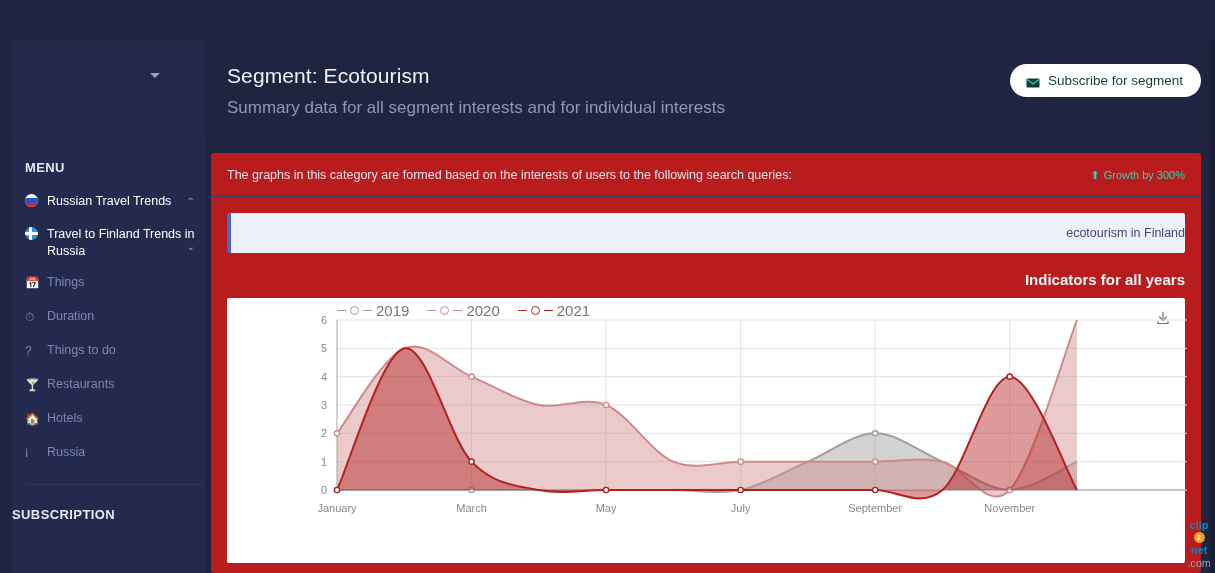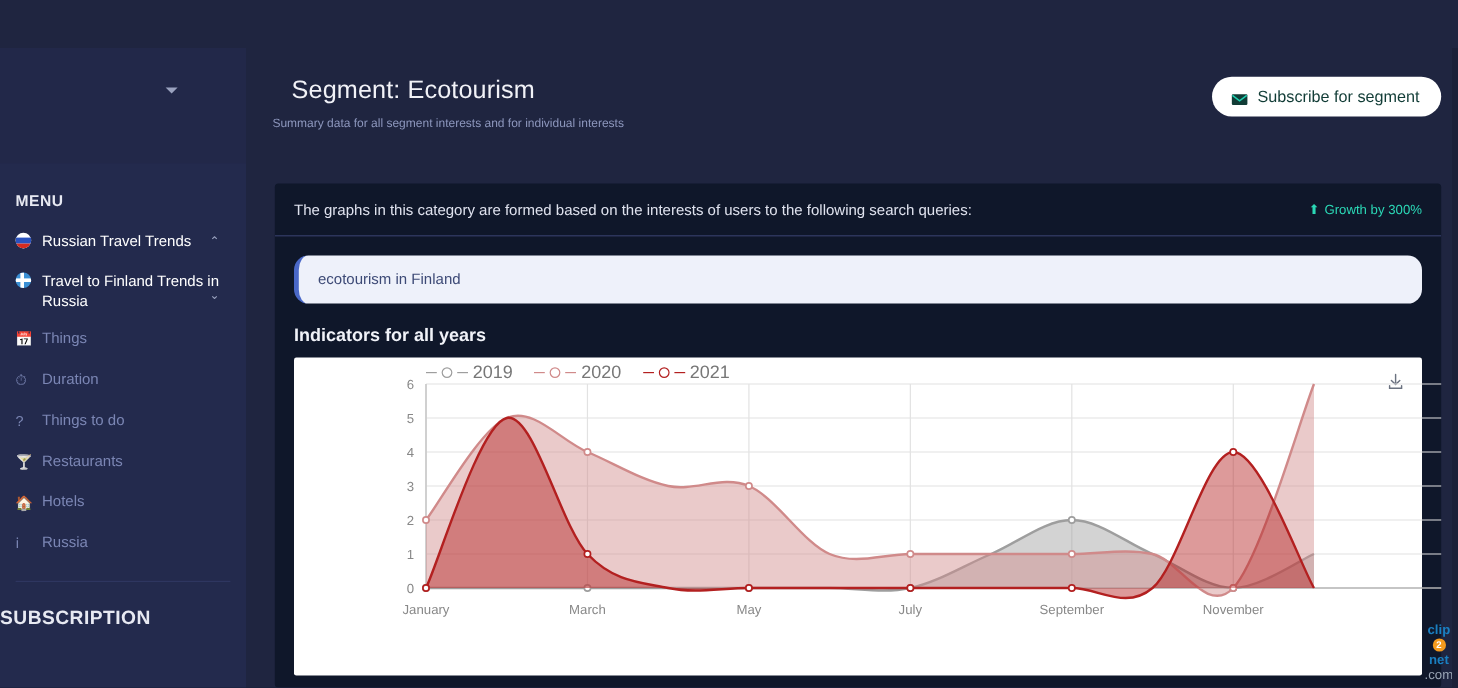--- a/index.html
+++ b/index.html
@@ -78,7 +78,7 @@
   
   .main { position:absolute; left:205px; top:40px; width:1010px; height:533px; background:#1f2540; }
   .page-head { padding:24px 20px 0 22px; position:relative; height:93px; }
-  .page-title { color:#f1f2f7; font-size:21px; font-weight:normal; letter-spacing:.1px;margin-left:16px; }
+  .page-title { color:#f1f2f7; font-size:21px; font-weight:normal; letter-spacing:.1px; }
   .page-sub { color:#8d97bd; font-size:10px; margin-top:10px; }
   .subscribe-btn {
     position:absolute; right:14px; top:24px;

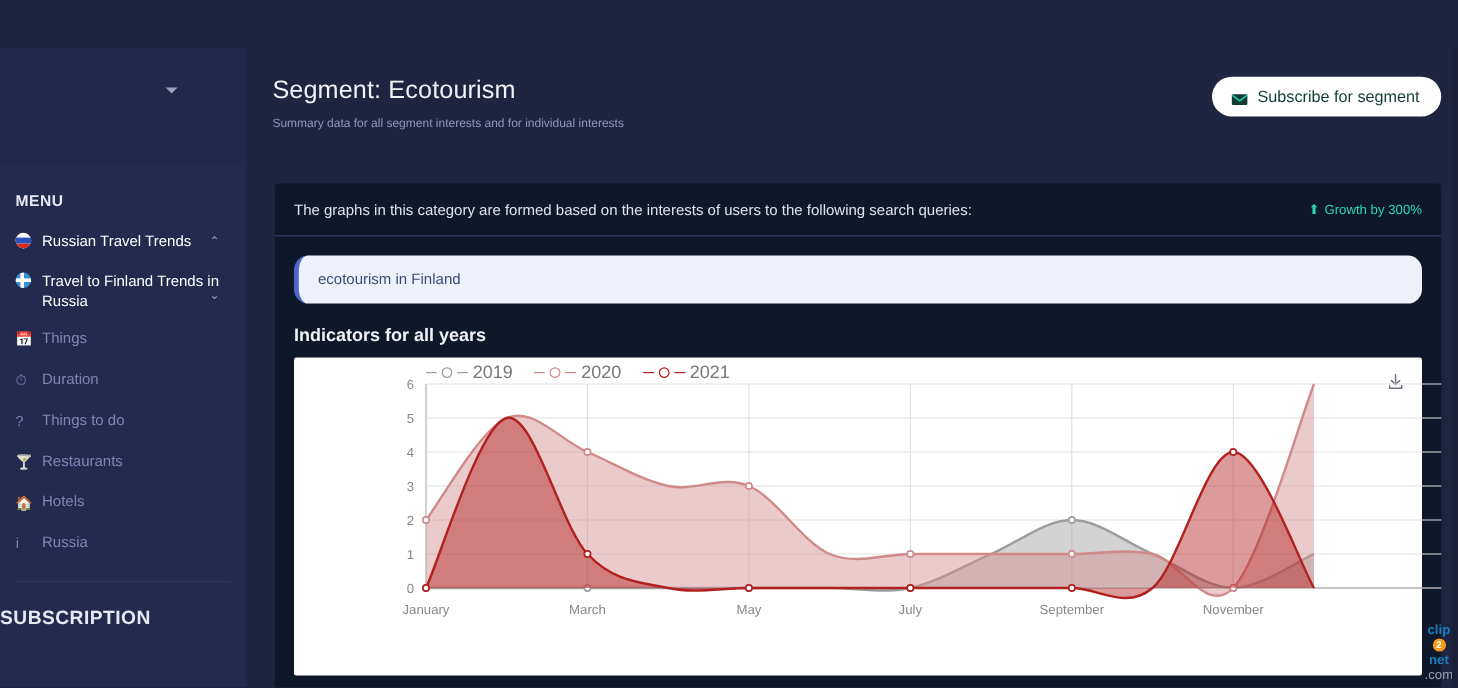--- a/index.html
+++ b/index.html
@@ -79,7 +79,7 @@
   .main { position:absolute; left:205px; top:40px; width:1010px; height:533px; background:#1f2540; }
   .page-head { padding:24px 20px 0 22px; position:relative; height:93px; }
   .page-title { color:#f1f2f7; font-size:21px; font-weight:normal; letter-spacing:.1px; }
-  .page-sub { color:#8d97bd; font-size:10px; margin-top:10px; }
+  .page-sub { color:#8d97bd; font-size:17px; margin-top:10px; }
   .subscribe-btn {
     position:absolute; right:14px; top:24px;
     background:#ffffff; color:#113c36; border:none; border-radius:18px;

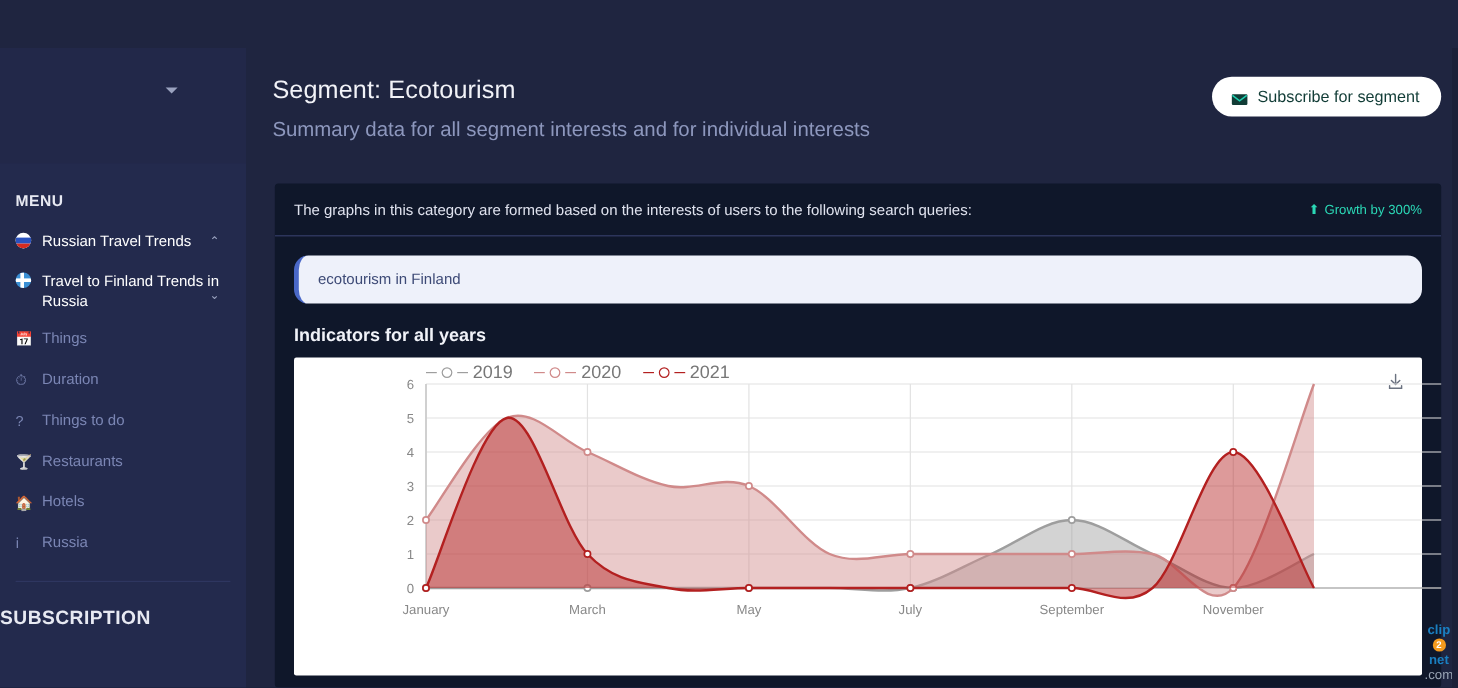--- a/index.html
+++ b/index.html
@@ -29,7 +29,7 @@
 
   
   .sidebar {
-    position:absolute; left:0; top:40px; width:205px; height:533px;
+    position:absolute; left:12px; top:40px; width:205px; height:533px;
     background:#222849;
   }
   .sidebar-top { height:96px; position:relative; }

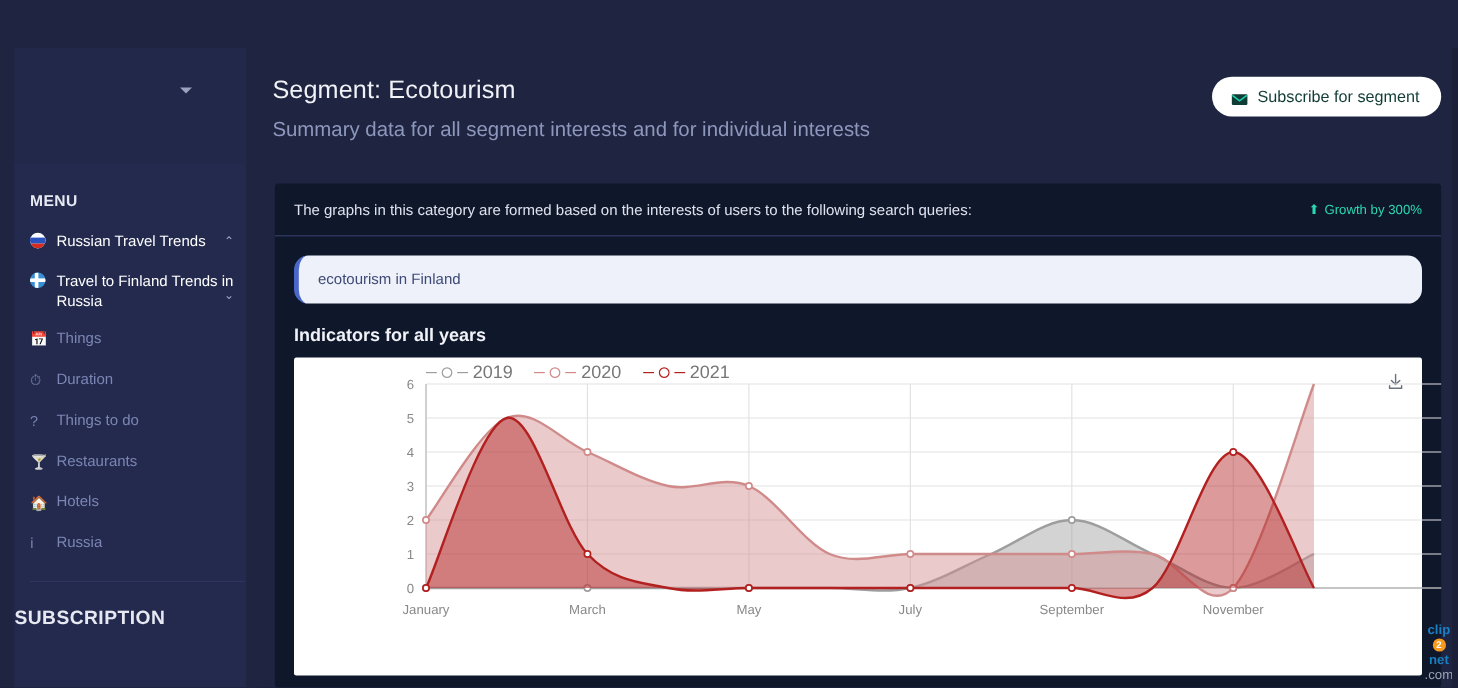--- a/index.html
+++ b/index.html
@@ -90,7 +90,7 @@
 
   
   .card {
-    margin:20px 14px 0 24px; background:#0f172a; border-radius:3px;
+    margin:20px 14px 0 6px; background:#b91c1c; border-radius:3px;
     overflow:hidden; min-height:420px; position:relative;
   }
   .card-head {

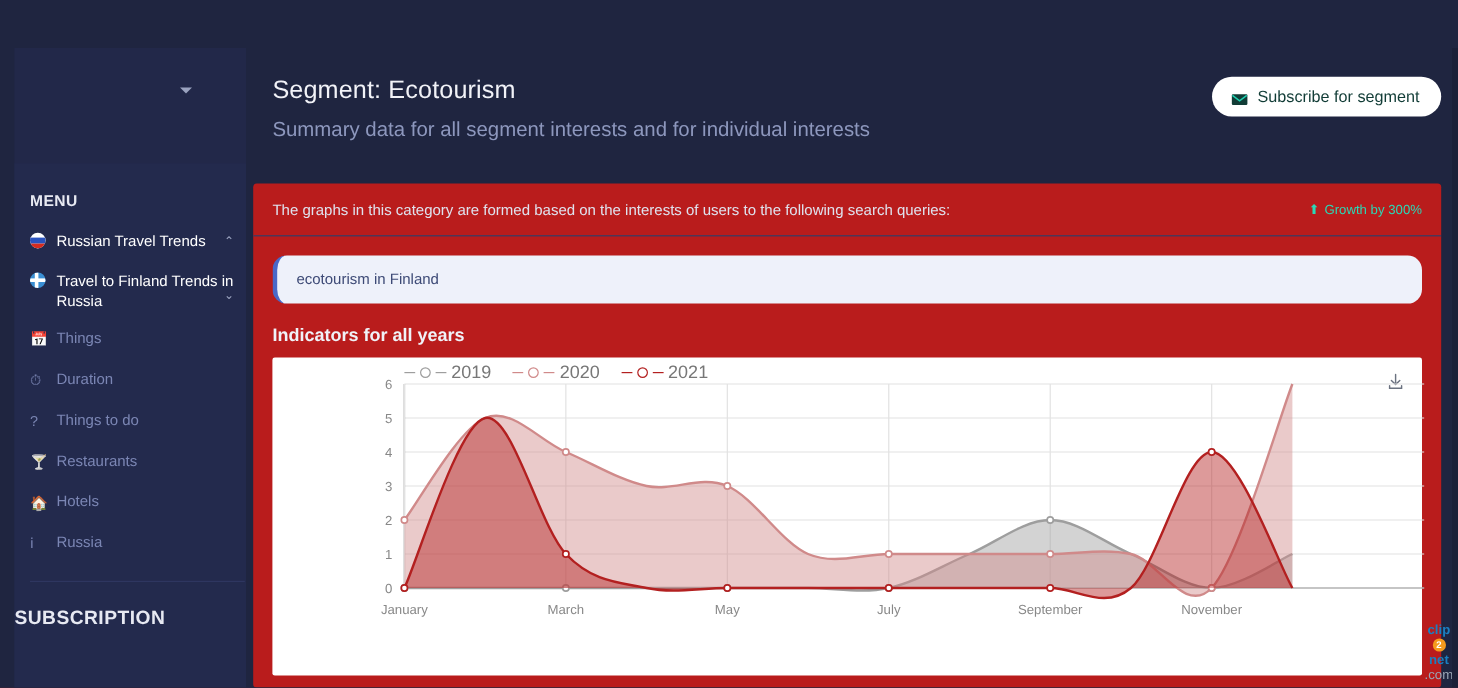--- a/index.html
+++ b/index.html
@@ -103,7 +103,7 @@
   .query-box {
     margin:16px 16px 0 16px; background:#eef1fa; border-left:4px solid #4a68c8;
     height:40px; display:flex; align-items:center; padding-left:16px;
-    color:#3d4a76; font-size:12.5px; border-radius:12px;
+    color:#3d4a76; font-size:12.5px; border-radius:2px;justify-content:flex-end;
   }
   .section-title { color:#f0f2f8; font-size:15px; font-weight:bold; padding:18px 16px 10px 16px; }
   .chart-wrap { margin:0 16px 0 16px; background:#ffffff; border-radius:2px; height:265px; position:relative; }

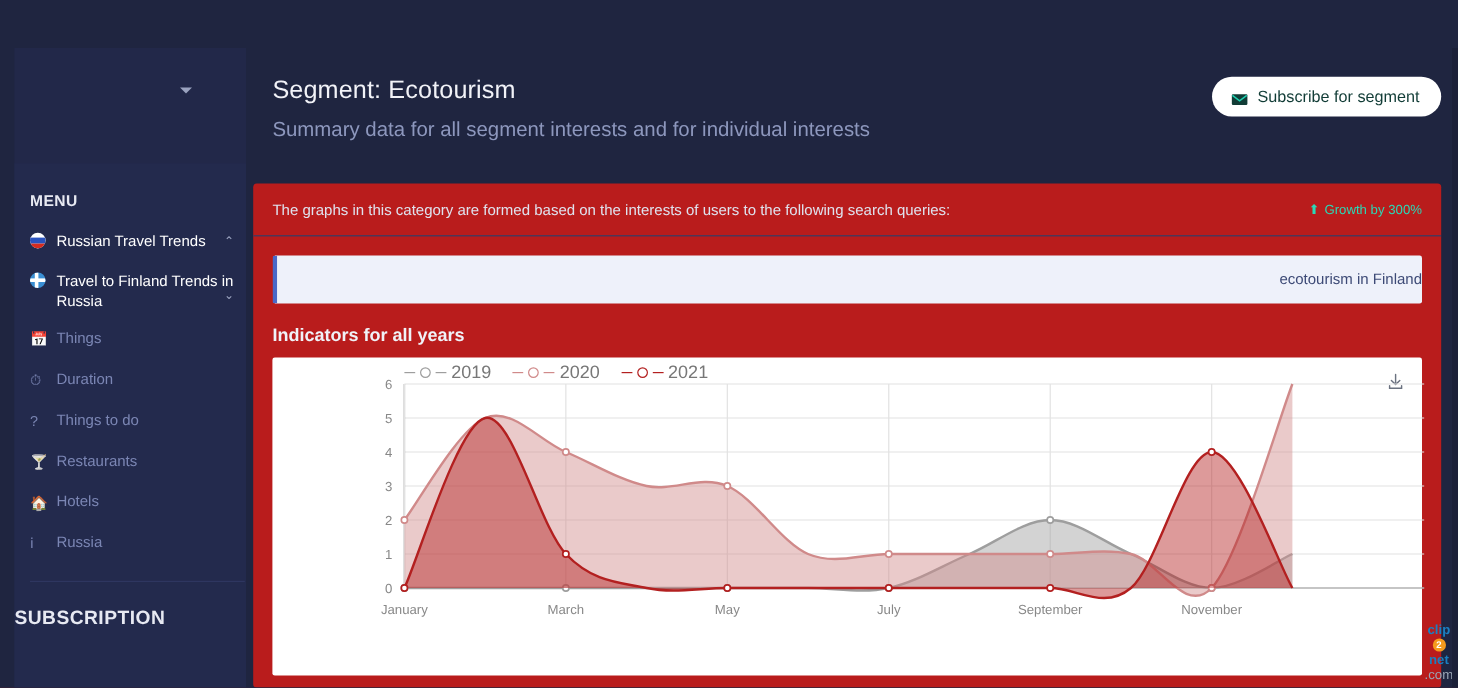--- a/index.html
+++ b/index.html
@@ -105,7 +105,7 @@
     height:40px; display:flex; align-items:center; padding-left:16px;
     color:#3d4a76; font-size:12.5px; border-radius:2px;justify-content:flex-end;
   }
-  .section-title { color:#f0f2f8; font-size:15px; font-weight:bold; padding:18px 16px 10px 16px; }
+  .section-title { color:#f0f2f8; font-size:15px; font-weight:bold; padding:18px 16px 10px 16px;text-align:right; }
   .chart-wrap { margin:0 16px 0 16px; background:#ffffff; border-radius:2px; height:265px; position:relative; }
   .dl-icon { position:absolute; right:14px; top:12px; cursor:pointer; }
 

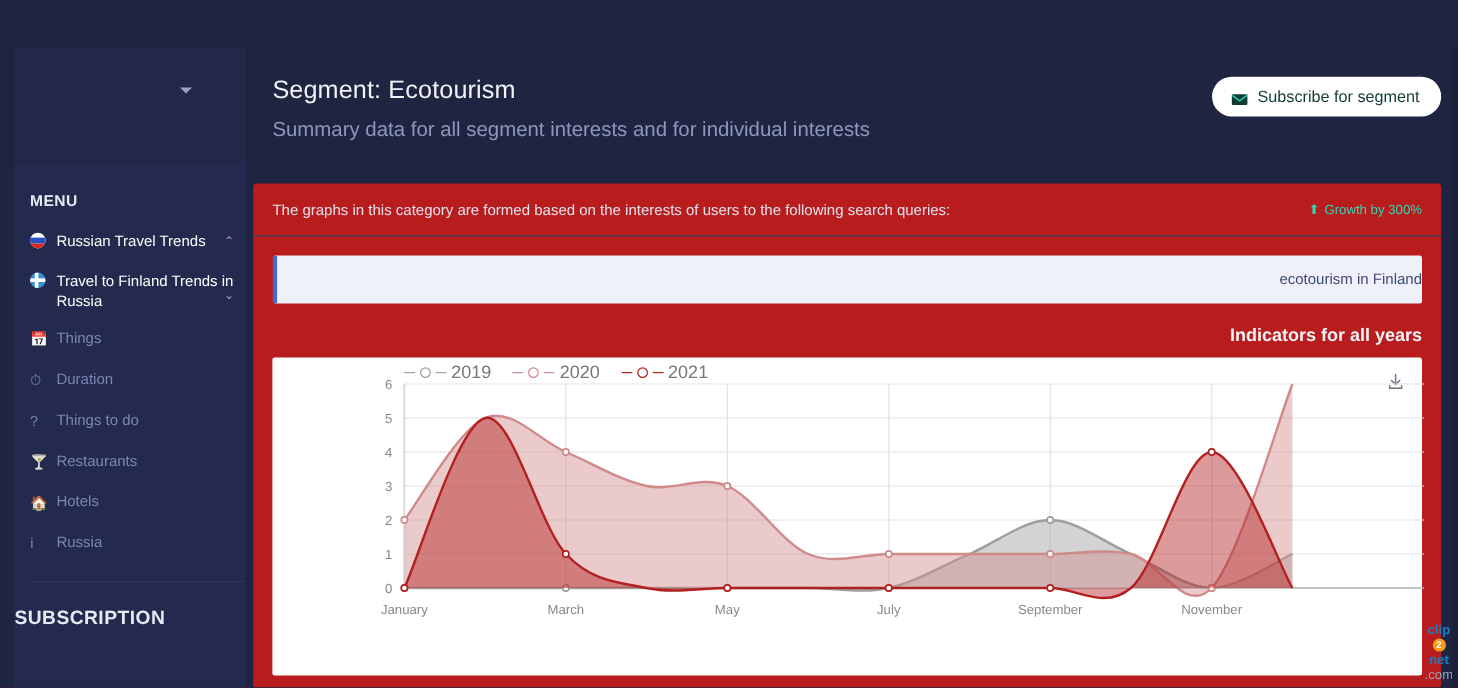--- a/index.html
+++ b/index.html
@@ -64,7 +64,7 @@
   .nav-item.wrap2 .nav-chev { top:20px; }
   .divider { height:1px; background:#2e3660; margin:14px 13px 0 13px; }
   .sub-title {
-    color:#e7e9f2; font-size:16px; font-weight:bold; letter-spacing:.4px;
+    color:#e7e9f2; font-size:13px; font-weight:bold; letter-spacing:.4px;
     padding:22px 0 0 0;
   }
   .flag { width:13px; height:13px; border-radius:50%; overflow:hidden; display:block; position:relative; }

